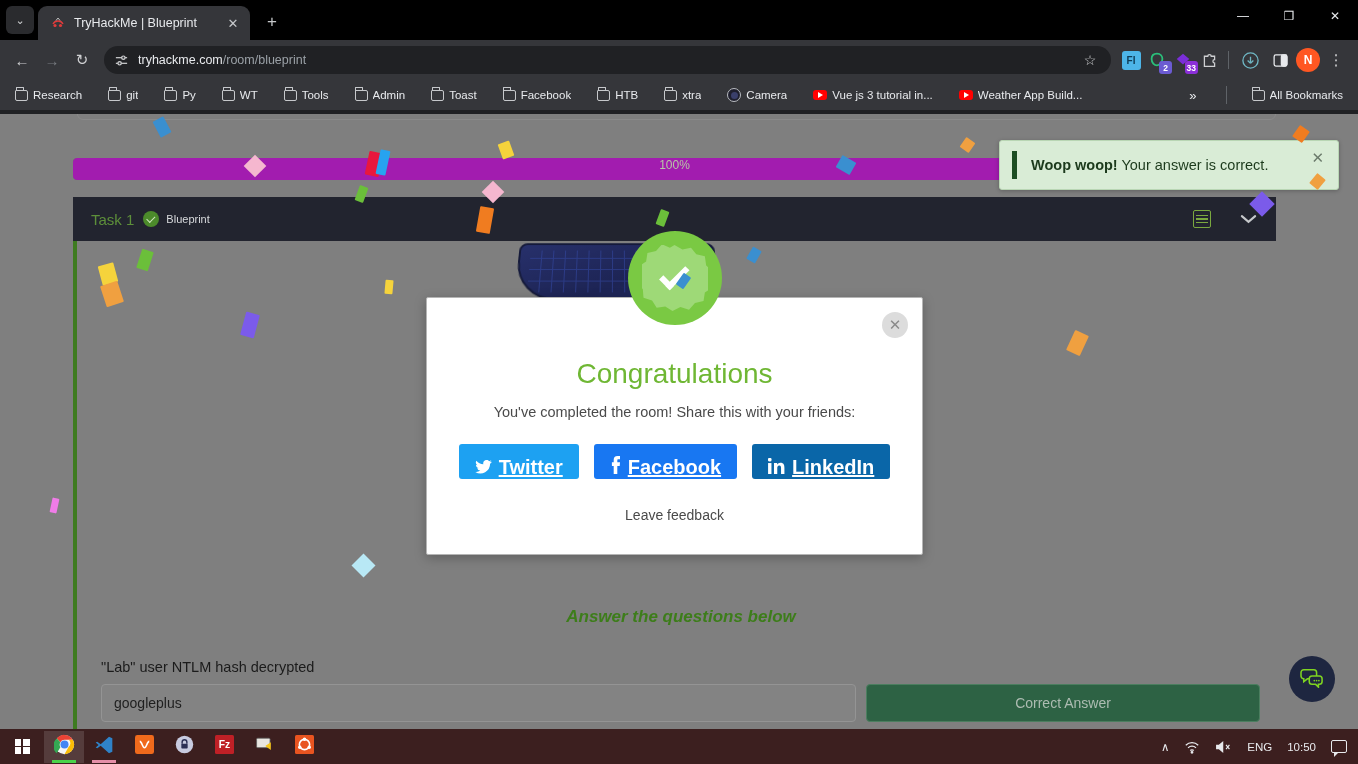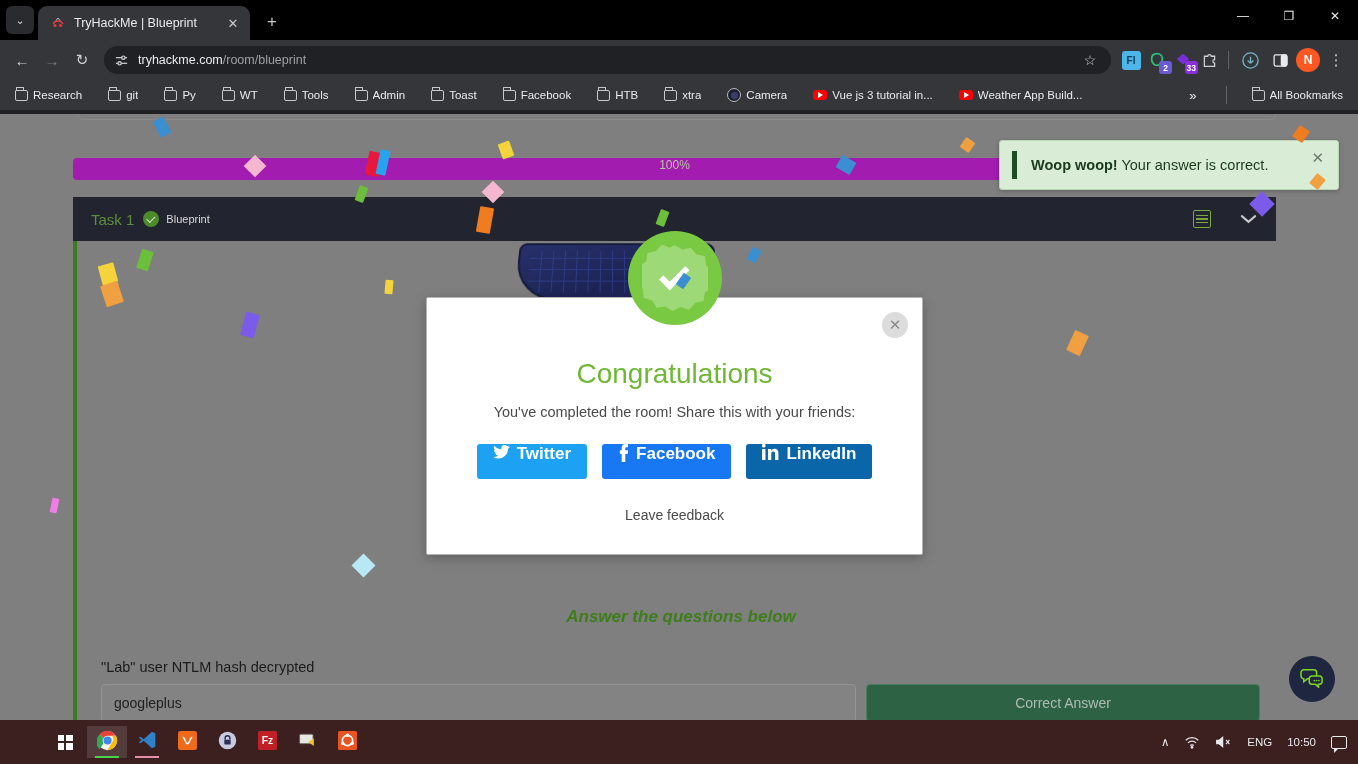--- a/index.html
+++ b/index.html
@@ -211,8 +211,8 @@
   .modal-sub { text-align: center; margin-top: 14px; color: #4a4a4a; font-size: 14.5px; }
   .share-row { display: flex; justify-content: center; gap: 15px; margin-top: 24px; }
   .share-btn {
-    height: 35px; border-radius: 3px; color: #fff; font-size: 17px; font-weight: bold;
-    display: flex; align-items: flex-start; gap: 7px; padding: 0 16px;
+    height: 35px; border-radius: 3px; color: #fff; font-size: 20px; font-weight: bold;
+    display: flex; align-items: flex-end; gap: 7px; padding: 0 16px; text-decoration: underline;
   }
   .sb-tw { background: #1da1f2; }
   .sb-fb { background: #1877f2; }

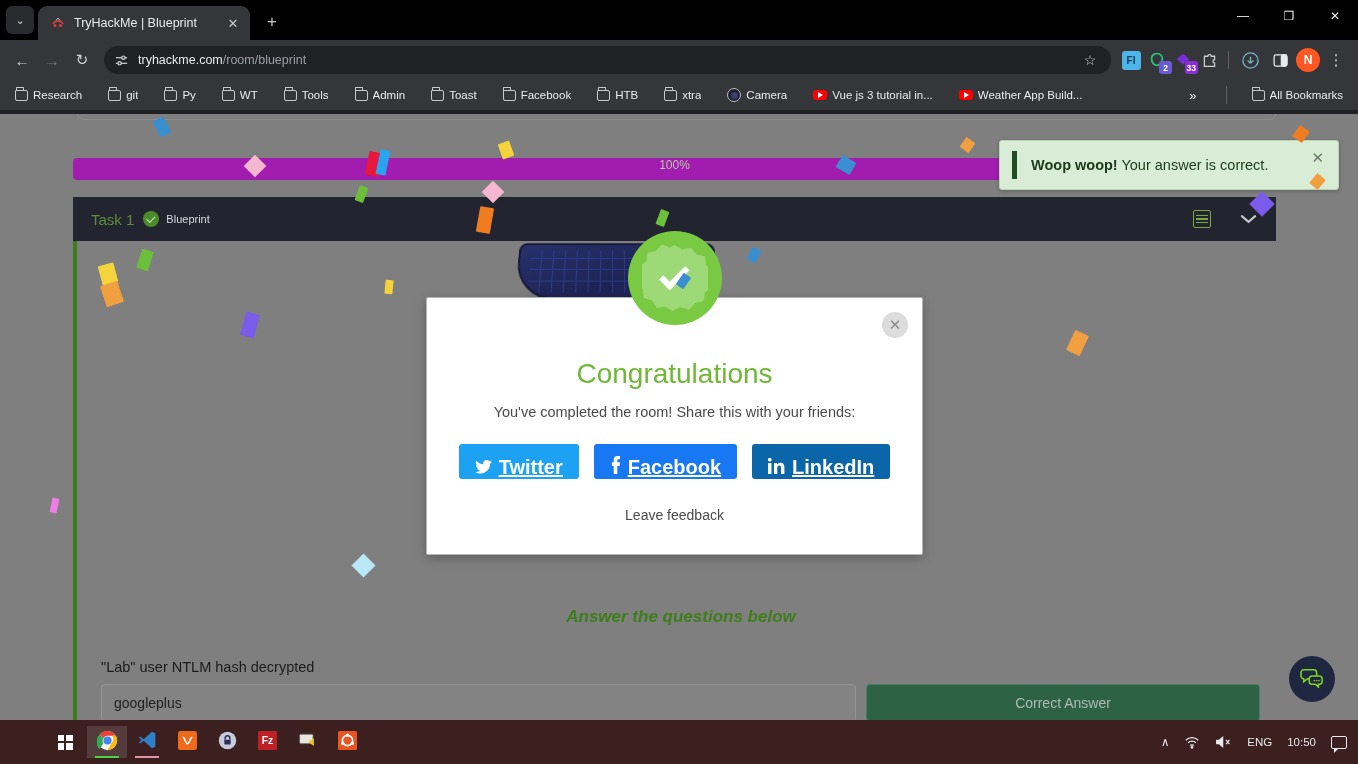--- a/index.html
+++ b/index.html
@@ -226,8 +226,8 @@
 
   
   .taskbar {
-    position: absolute; left: 0; bottom: 0; width: 1358px; height: 44px;
-    background: #3c1f1f; display: flex; align-items: center; padding-left: 43px;
+    position: absolute; left: 0; bottom: 0; width: 1358px; height: 35px;
+    background: #3c1f1f; display: flex; align-items: center;
   }
   .tb-start { width: 44px; height: 32px; display:flex;align-items:center;justify-content:center; }
   .win-logo { width: 15px; height: 15px; display:grid; grid-template-columns:1fr 1fr;

